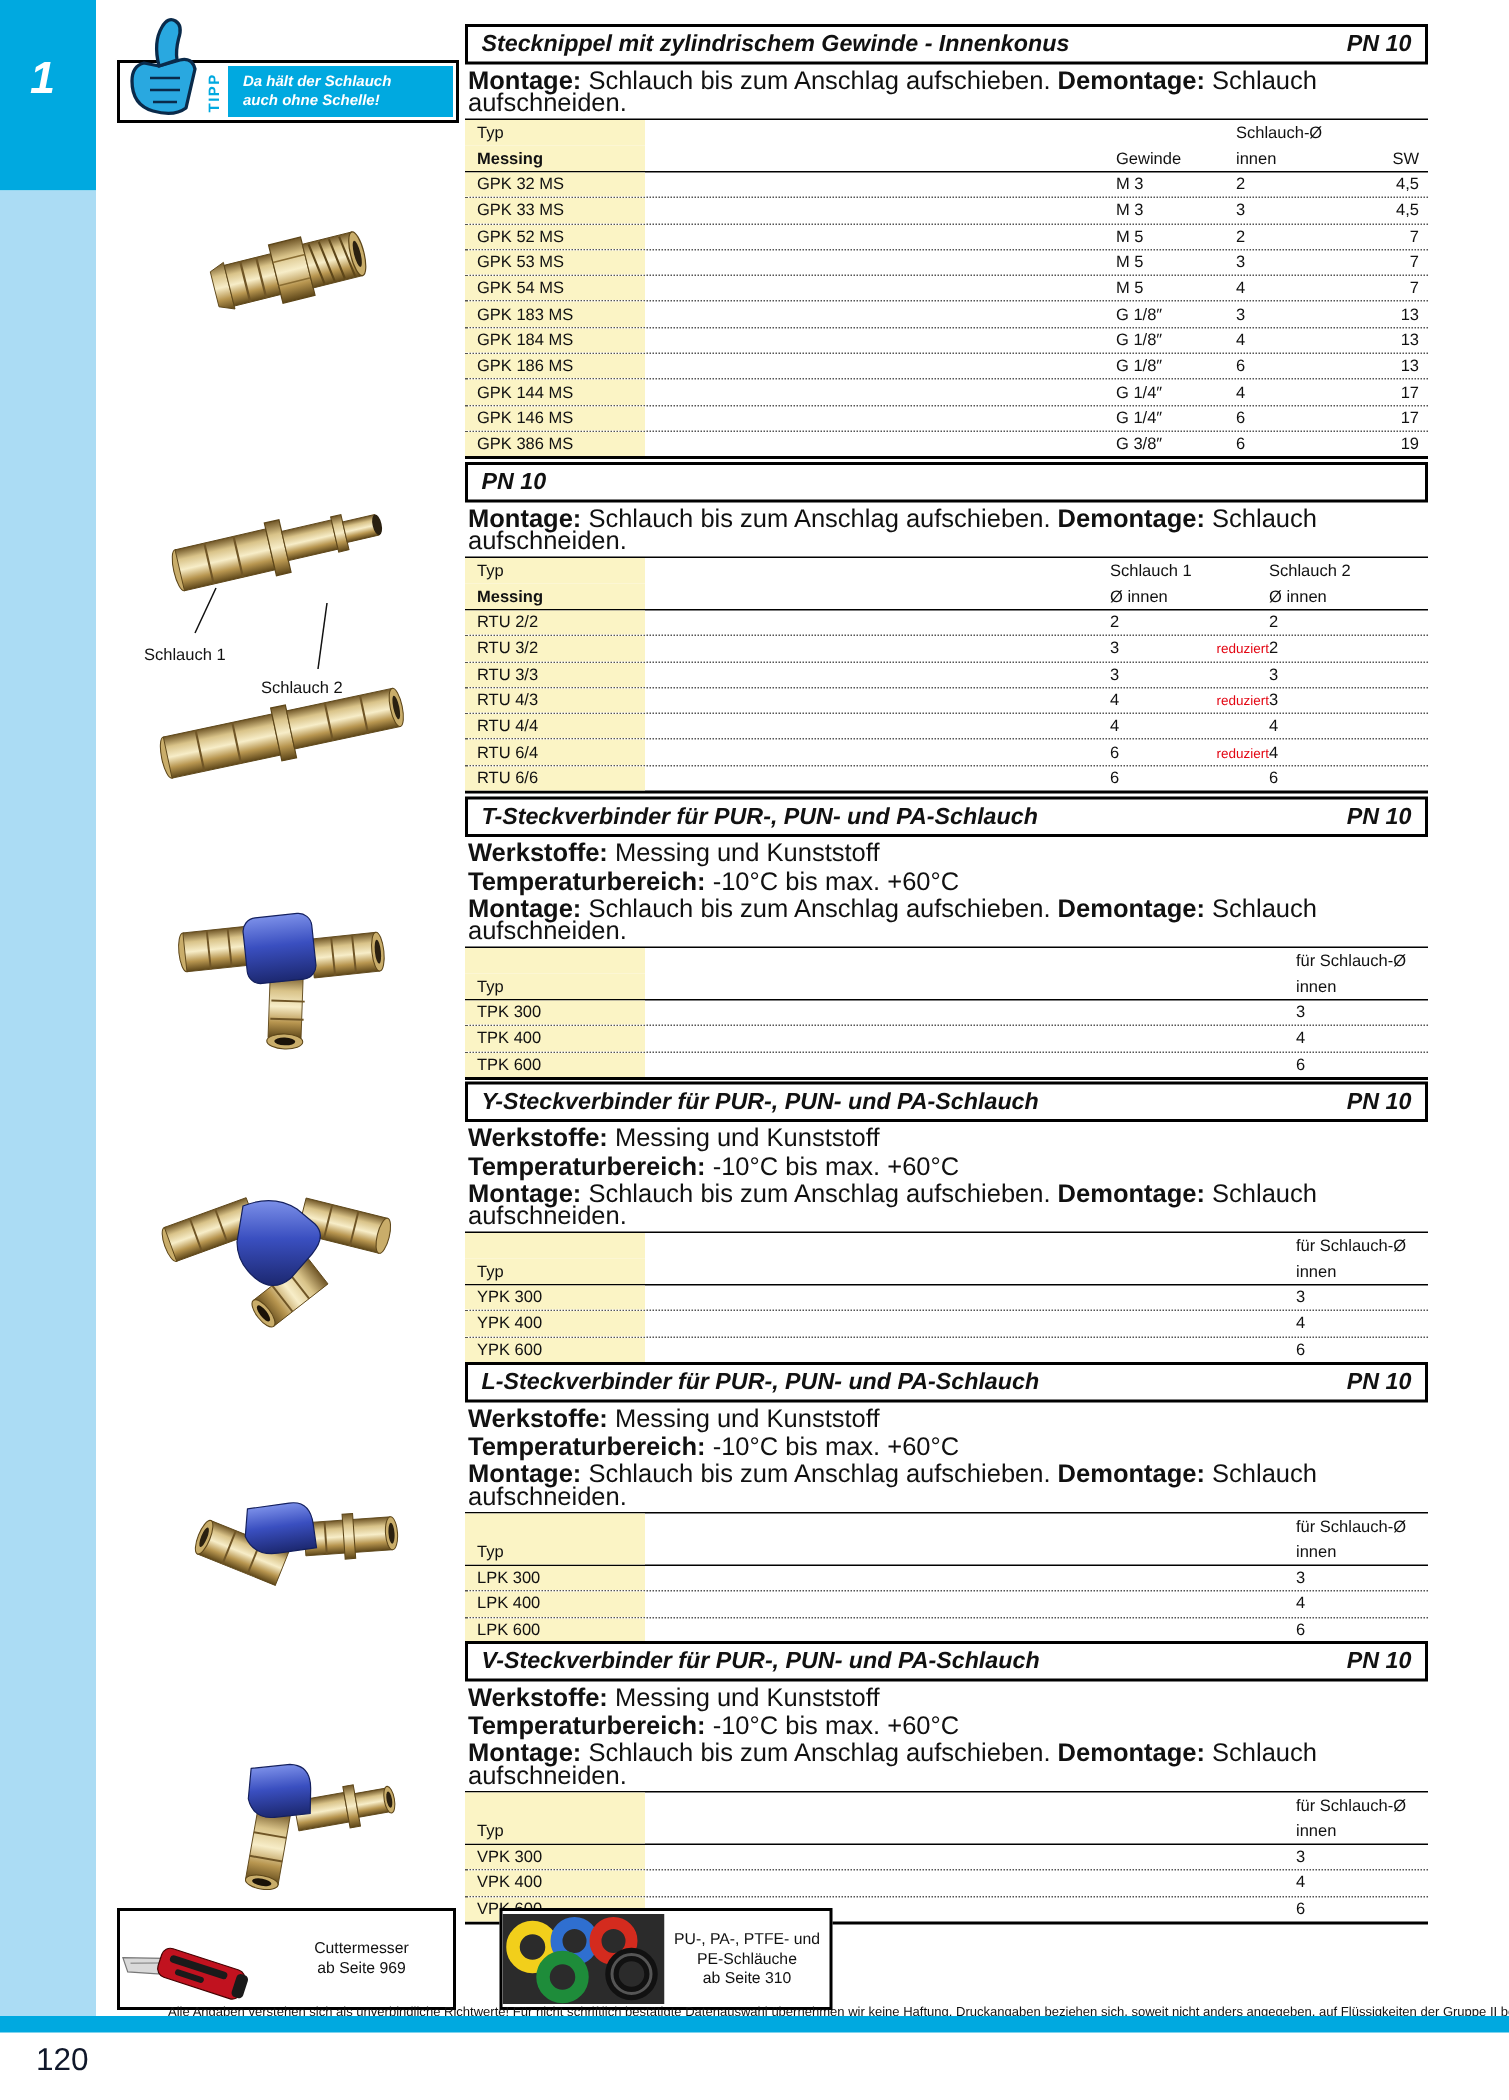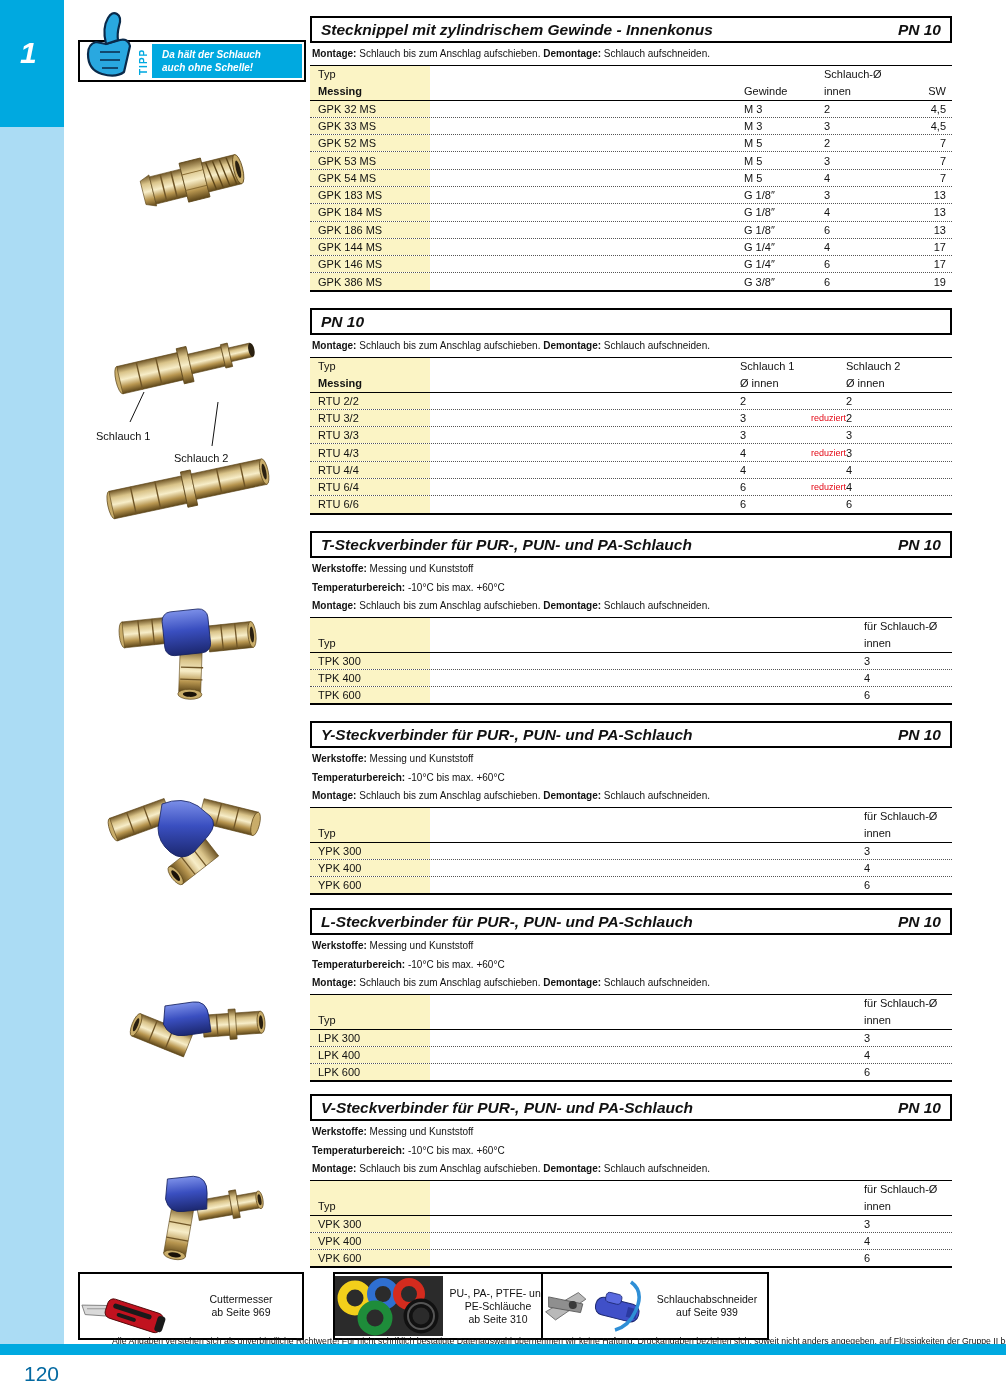--- a/index.html
+++ b/index.html
@@ -24,7 +24,7 @@
   .sec-0{top:16px}.sec-1{top:308px}.sec-2{top:531px}.sec-3{top:721px}.sec-4{top:908px}.sec-5{top:1094px}
   .title-bar{display:flex; justify-content:space-between; align-items:center; border:2px solid #000;
              font-size:15.5px; font-weight:bold; font-style:italic; padding:2px 9px; height:19px; background:#fff;}
-  .info-line{font-size:10px; margin:4px 0 1px 2px; line-height:14.5px;}
+  .info-line{font-size:17px; margin:4px 0 1px 2px; line-height:14.5px;}
   .info-line .b{font-weight:bold;}
 
   .tbl{border-top:1.5px solid #000; border-bottom:2px solid #000; margin-top:3px;}

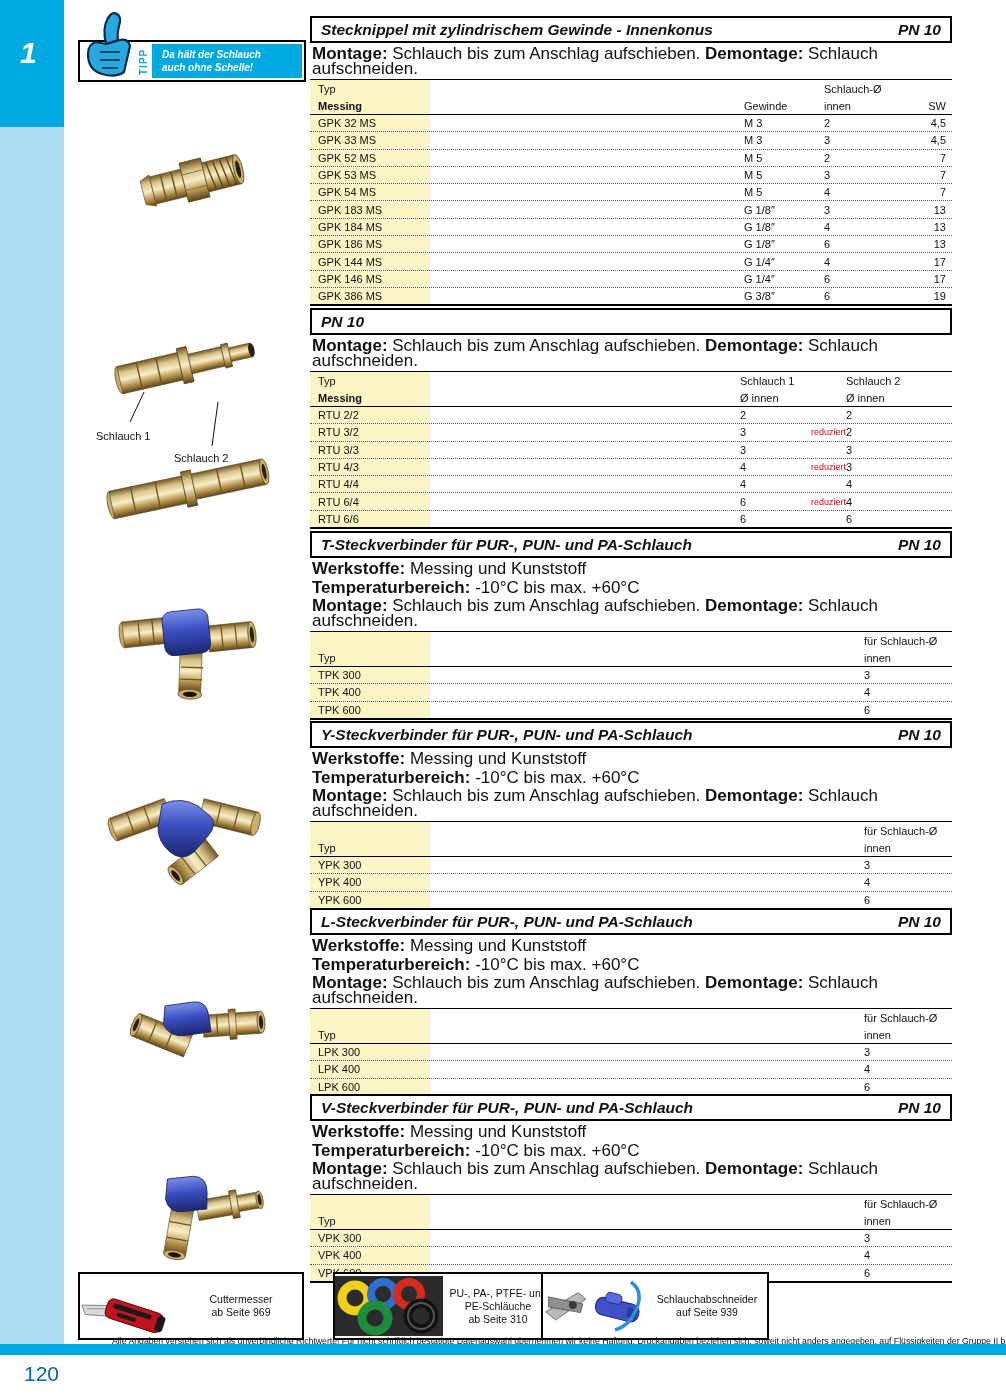--- a/index.html
+++ b/index.html
@@ -682,25 +682,6 @@
     </div>
   </div>
 
-  <div class="promo" id="promo-2">
-    <svg class="promo-photo" width="104" height="60" viewBox="0 0 104 60">
-      <g transform="rotate(-12 30 30)">
-        <polygon points="2,30 38,18 44,26 10,40" fill="#b9b9b9" stroke="#666" stroke-width="0.8"></polygon>
-        <polygon points="8,16 40,30 36,38 6,26" fill="#8f8f8f" stroke="#555" stroke-width="0.8"></polygon>
-        <circle cx="30" cy="29" r="4" fill="#3a3a3a"></circle>
-      </g>
-      <g transform="rotate(14 72 34)">
-        <rect x="52" y="24" width="44" height="18" rx="8" fill="#4050c8" stroke="#1c2870" stroke-width="1"></rect>
-        <rect x="60" y="18" width="16" height="10" rx="4" fill="#5a6ae0" stroke="#1c2870" stroke-width="0.8"></rect>
-        <rect x="84" y="28" width="10" height="10" fill="#2b3aa0"></rect>
-      </g>
-      <path d="M88,6 q14,10 4,30 q-6,14 -20,18" fill="none" stroke="#2f8fd6" stroke-width="3.5"></path>
-    </svg>
-    <div class="promo-text">
-      <div>Schlauchabschneider</div>
-      <div>auf Seite 939</div>
-    </div>
-  </div>
 
   <div class="disclaimer">Alle Angaben verstehen sich als unverbindliche Richtwerte! Für nicht schriftlich bestätigte Datenauswahl übernehmen wir keine Haftung. Druckangaben beziehen sich, soweit nicht anders angegeben, auf Flüssigkeiten der Gruppe II bei +20°C.</div>
   <div class="bottom-bar"></div>

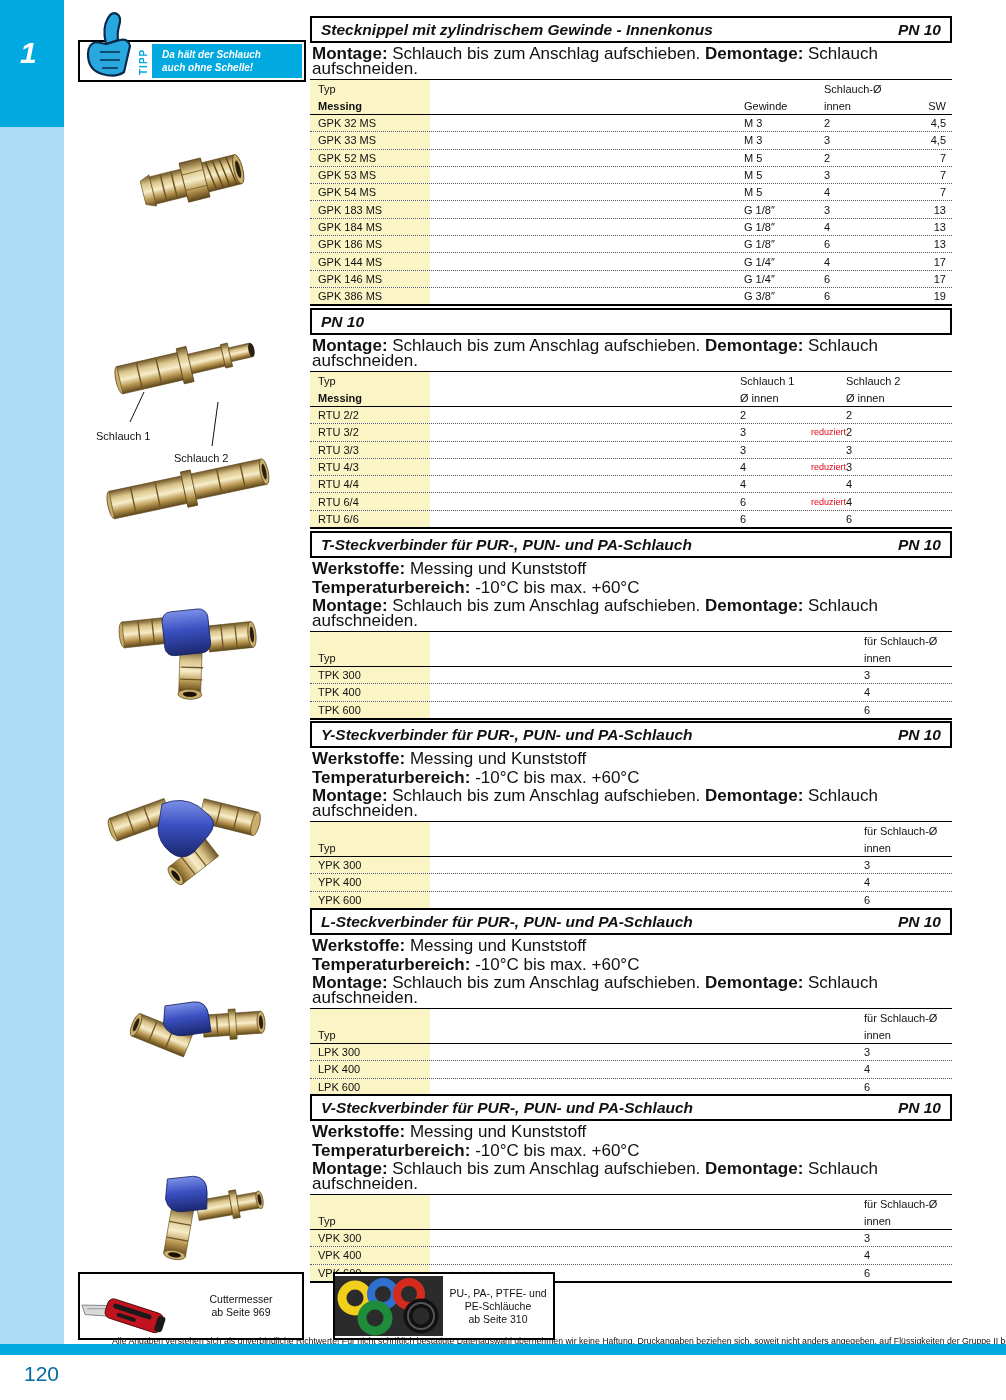--- a/index.html
+++ b/index.html
@@ -65,7 +65,7 @@
   
   .disclaimer{position:absolute; left:112px; top:1336px; width:893px; font-size:8.7px; white-space:nowrap; color:#111;}
   .bottom-bar{position:absolute; left:0; top:1344px; width:1006px; height:11px; background:var(--cyan);}
-  .page-num{position:absolute; left:24px; top:1362px; font-size:21px; color:#0369a1;}
+  .page-num{position:absolute; left:24px; top:1362px; font-size:21px; color:#0f172a;}
 </style>
 </head>
 <body>

